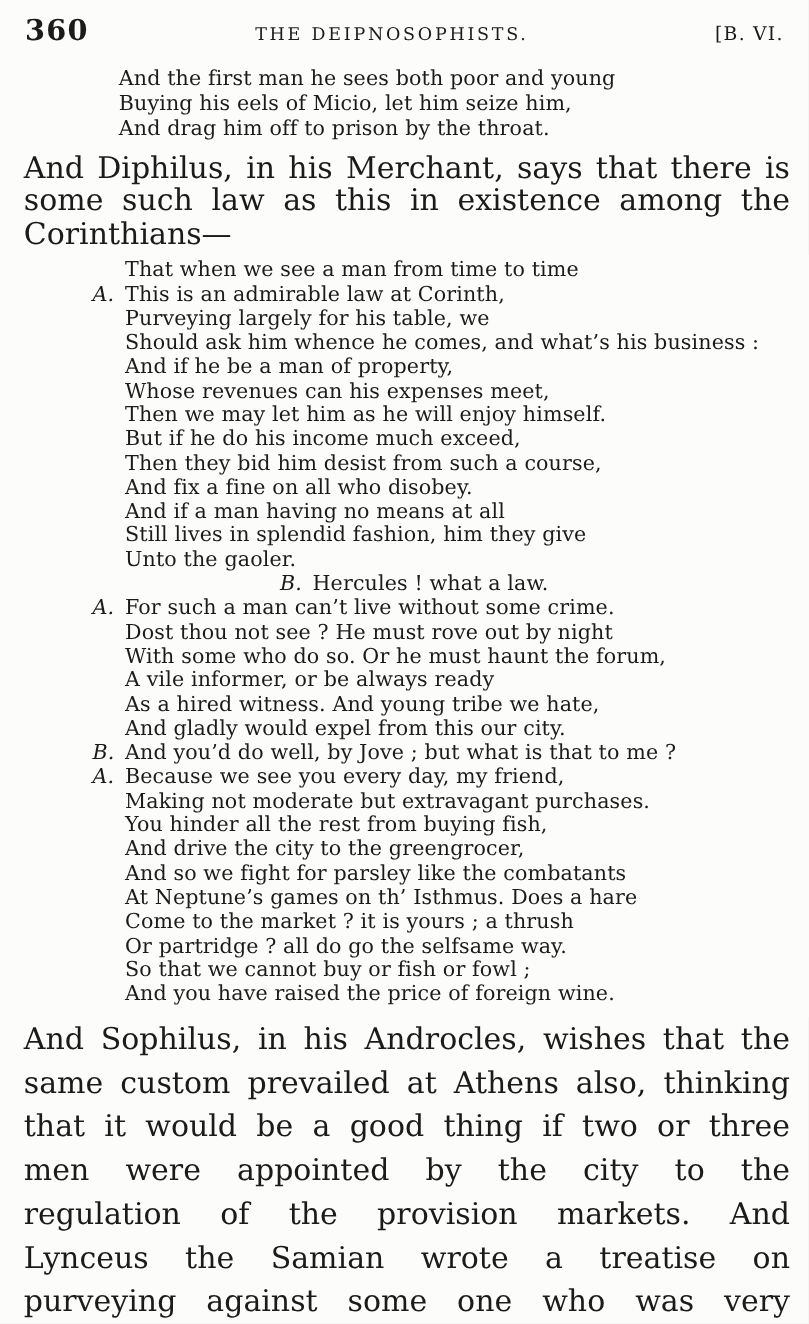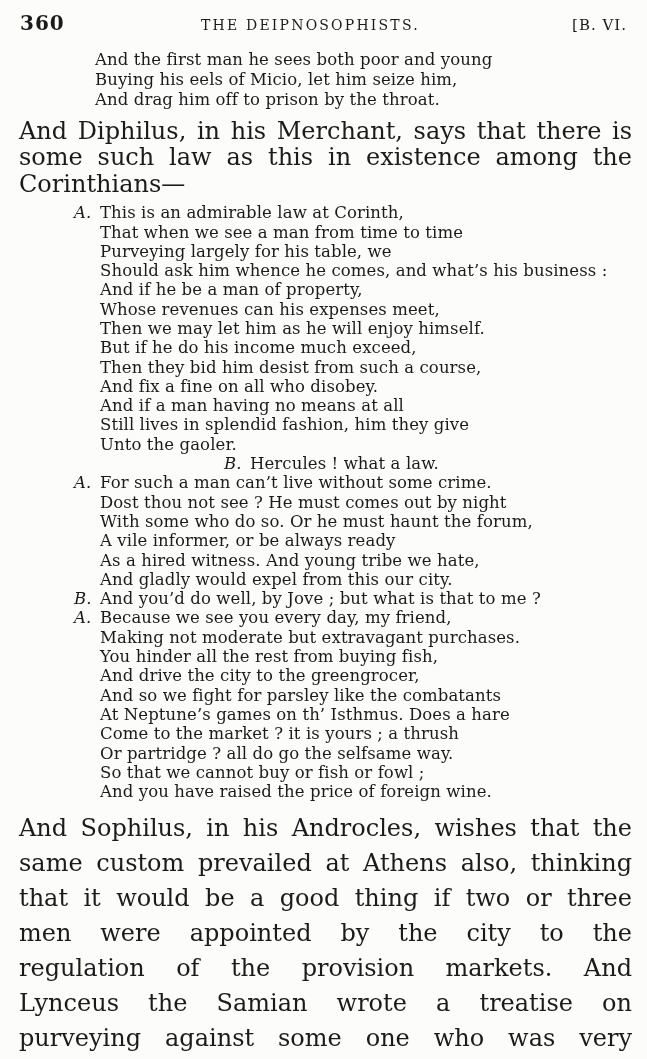--- a/index.html
+++ b/index.html
@@ -22,7 +22,7 @@
     align-items: baseline;
     padding: 11px 20px 0 20px;
   }
-  .pagenum   { font-size: 20px; font-weight: bold; letter-spacing: 1px; }
+  .pagenum   { font-size: 23px; font-weight: bold; letter-spacing: 1px; }
   .runtitle  { font-size: 14px; font-weight: normal; letter-spacing: 2.2px; transform: translateX(-8px); }
   .bookref   { font-size: 15px; font-weight: normal; letter-spacing: 1px; }
 

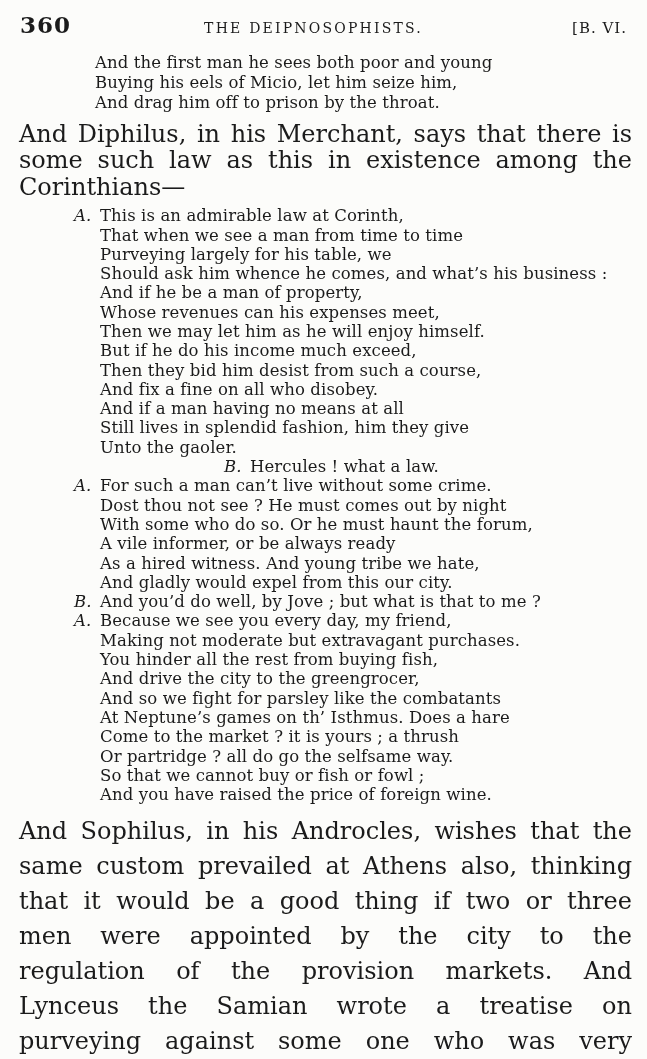--- a/index.html
+++ b/index.html
@@ -74,9 +74,9 @@
 
   <section class="verse verse2">
 
+      <div class="vline"><span class="vlabel"></span><span class="vtext">That when we see a man from time to time</span></div>
+
       <div class="vline"><span class="vlabel">A.</span><span class="vtext">This is an admirable law at Corinth,</span></div>
-
-      <div class="vline"><span class="vlabel"></span><span class="vtext">That when we see a man from time to time</span></div>
 
       <div class="vline"><span class="vlabel"></span><span class="vtext">Purveying largely for his table, we</span></div>
 

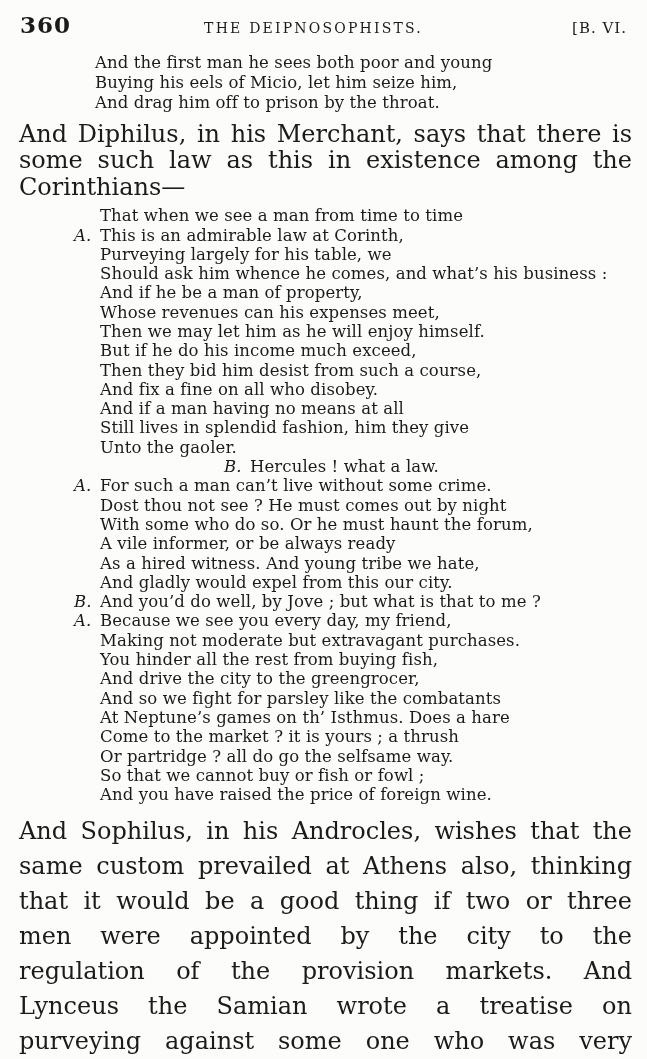--- a/index.html
+++ b/index.html
@@ -104,7 +104,7 @@
 
       <div class="vline"><span class="vlabel">A.</span><span class="vtext">For such a man can’t live without some crime.</span></div>
 
-      <div class="vline"><span class="vlabel"></span><span class="vtext">Dost thou not see ?  He must comes out by night</span></div>
+      <div class="vline"><span class="vlabel"></span><span class="vtext">Dost thou not see ?  He must rove out by night</span></div>
 
 
       <div class="vline"><span class="vlabel"></span><span class="vtext">With some who do so.  Or he must haunt the forum,</span></div>

